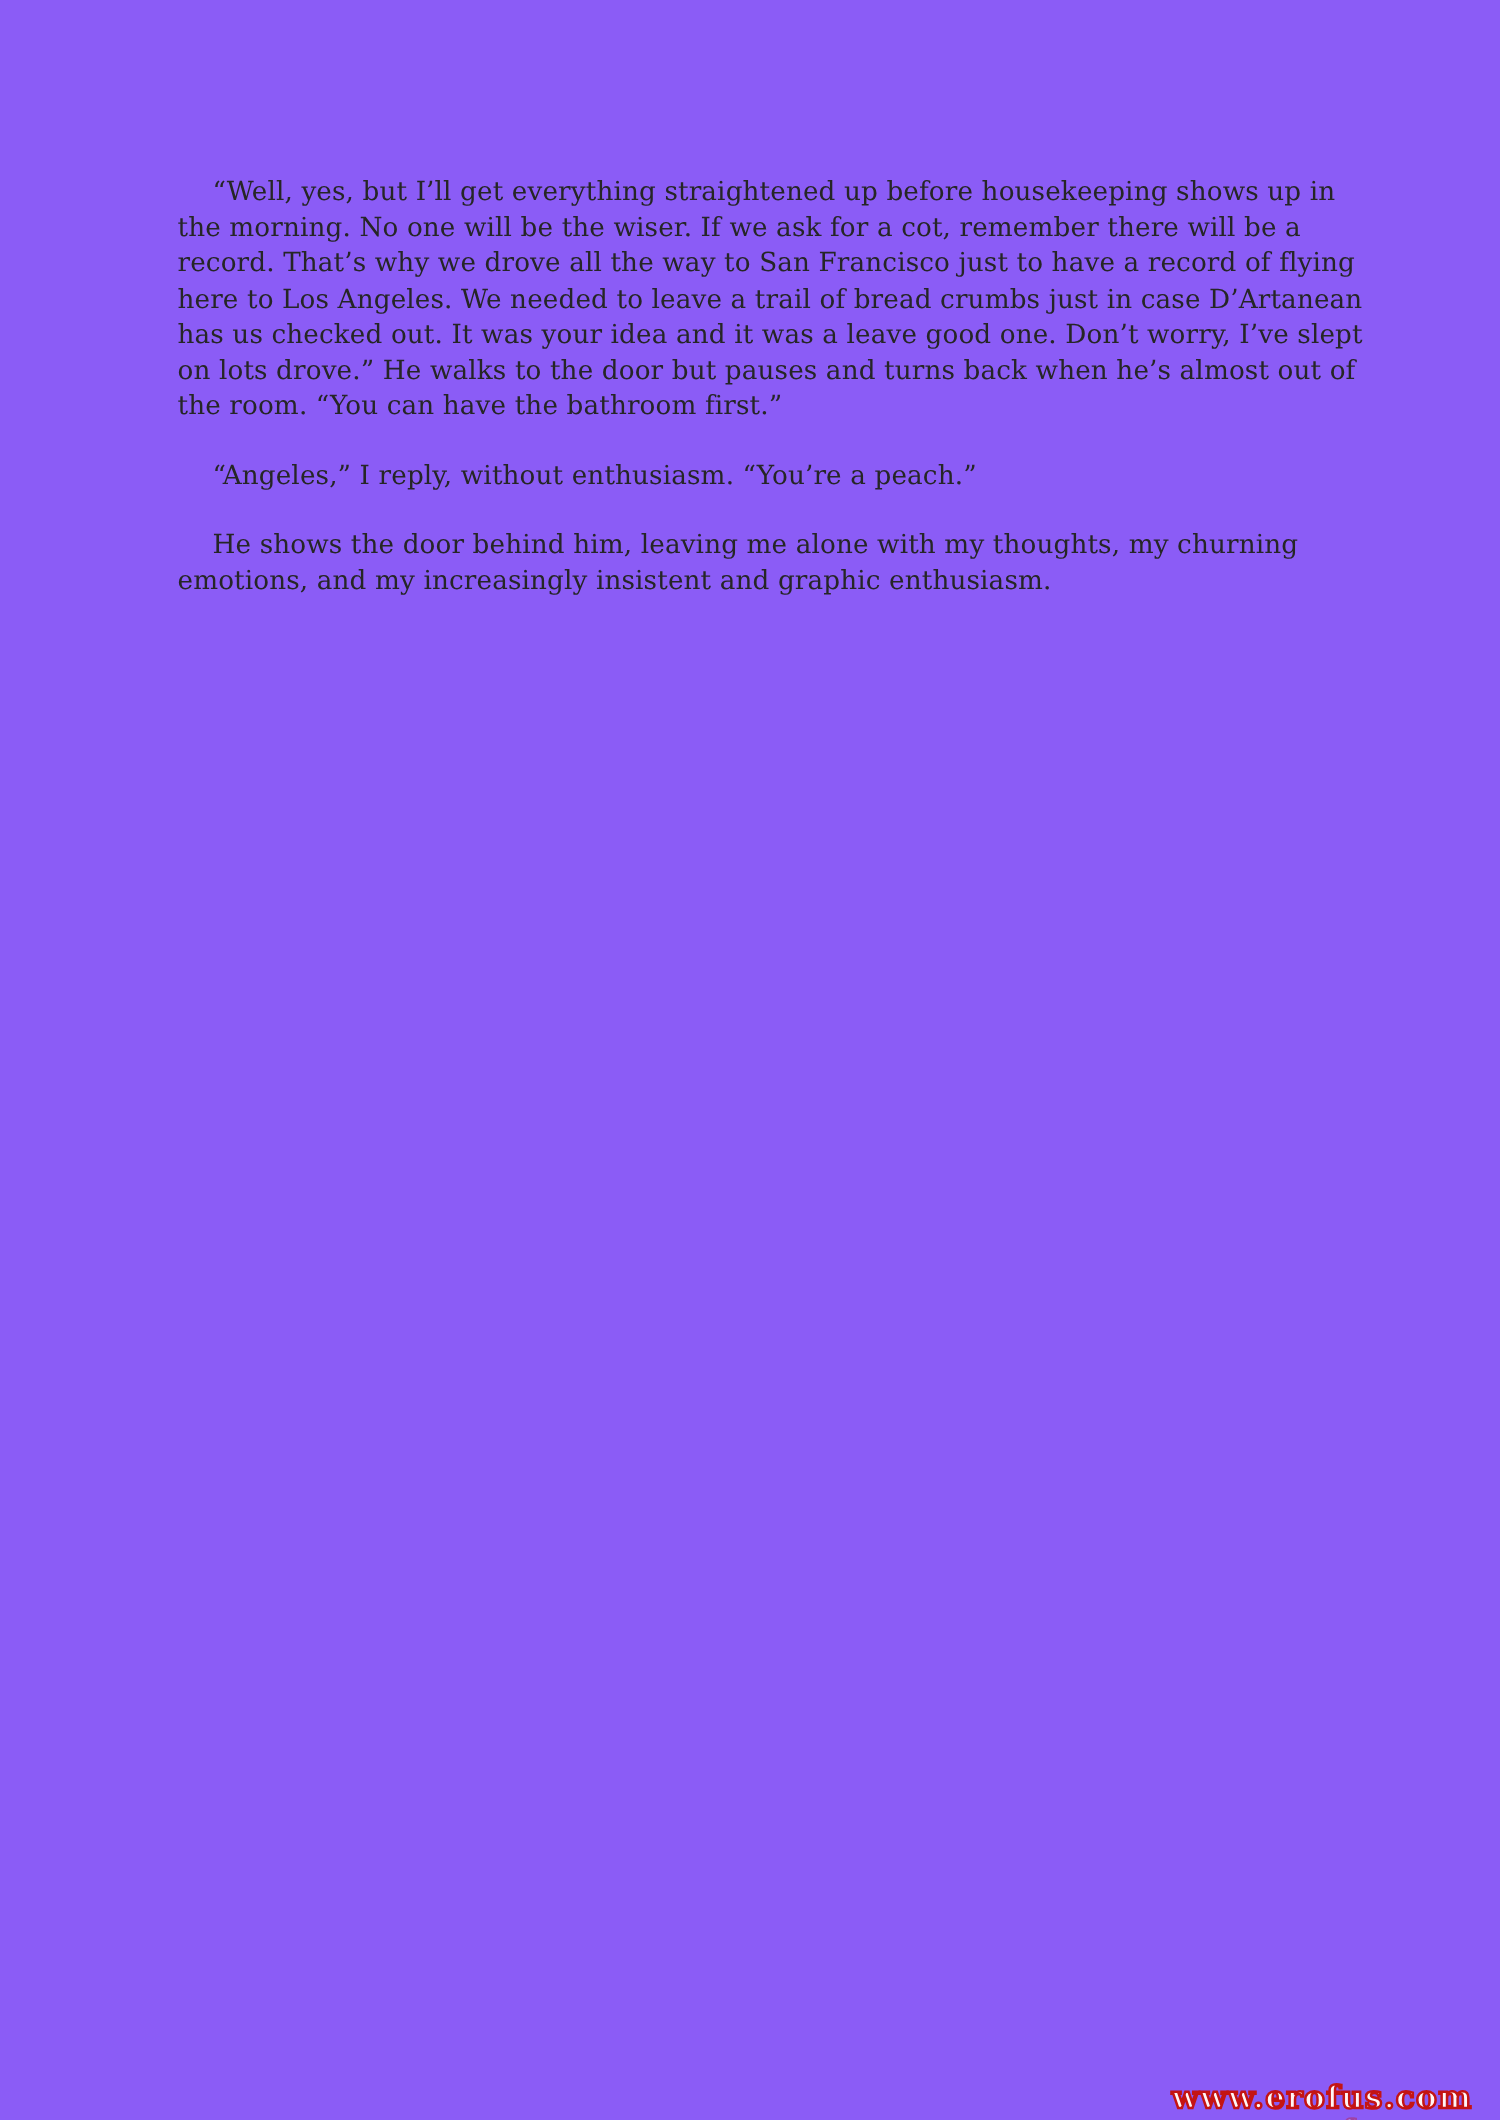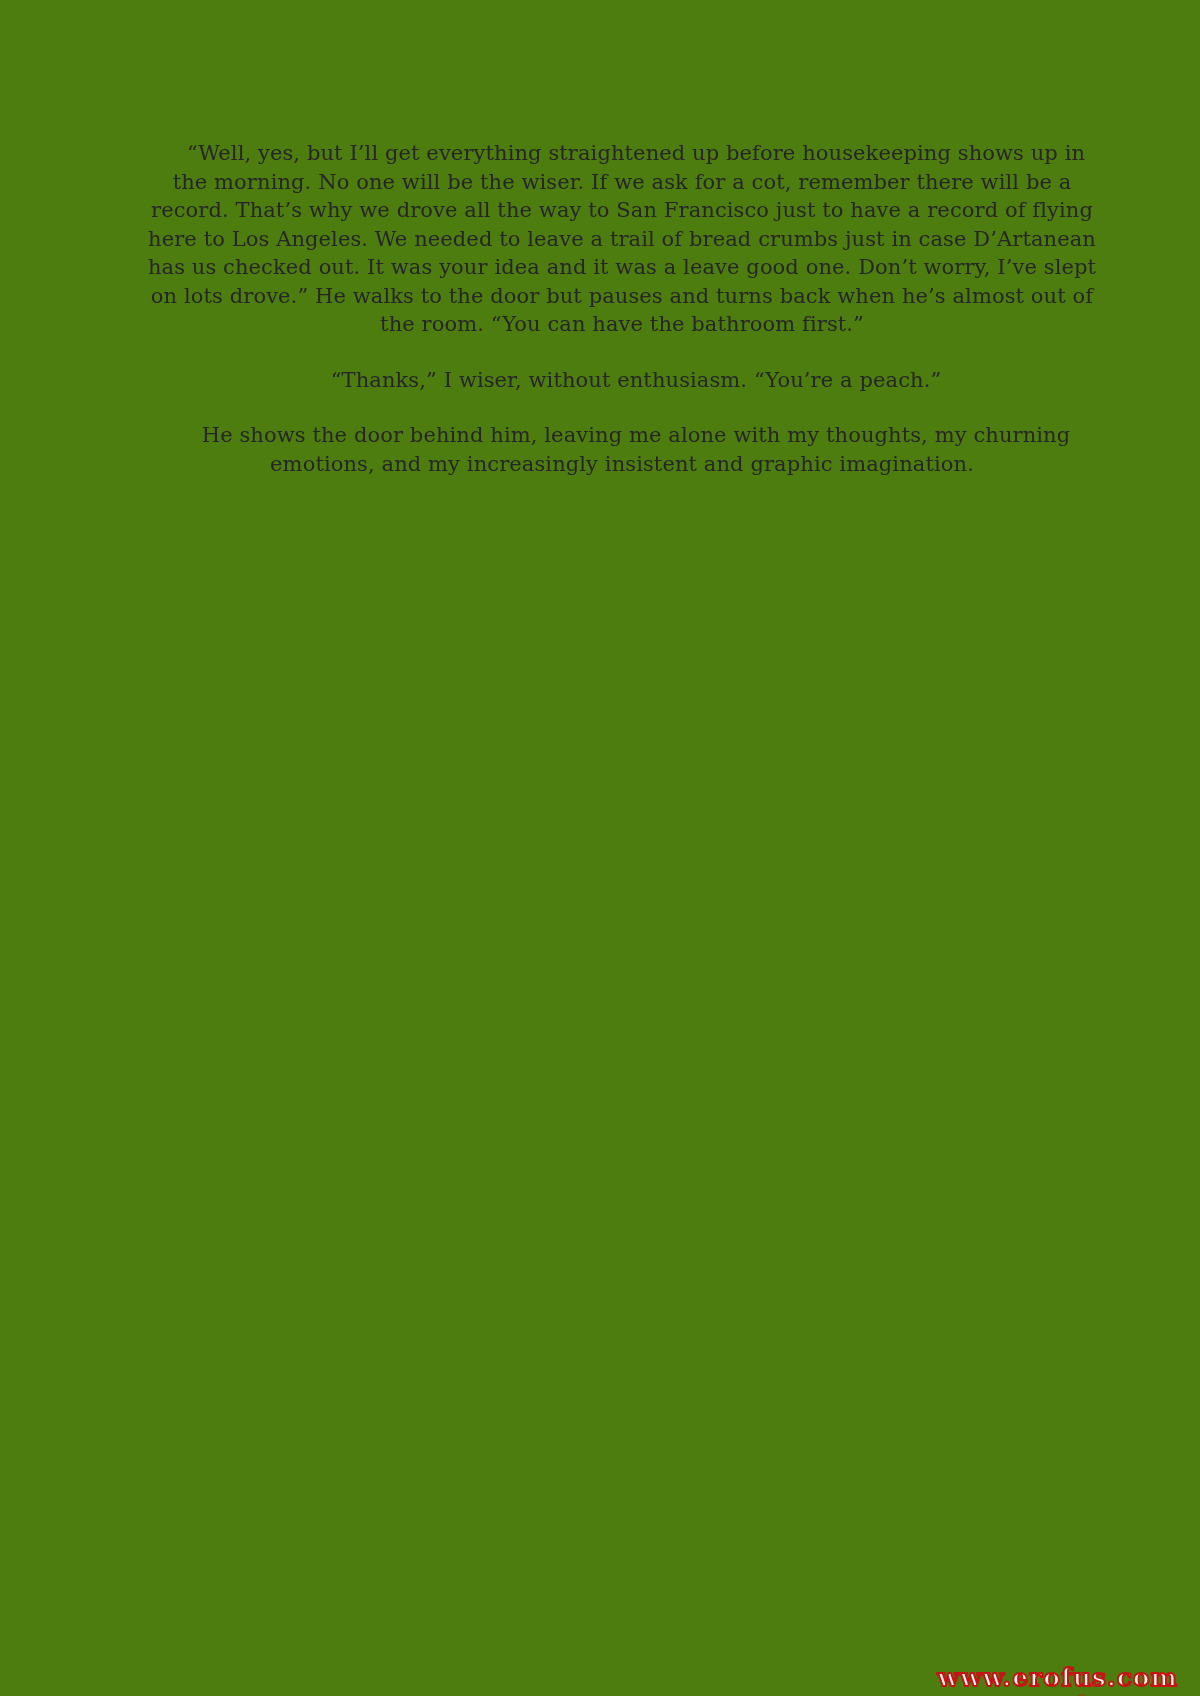--- a/index.html
+++ b/index.html
@@ -63,7 +63,7 @@
 </head>
 <body>
 
-<div class="page" style="background: #4d7c0f; text-align: center;">
+<div class="page" style="background: #8b5cf6;">
 
   <div class="text-block" style="color: rgb(38, 38, 38);">
 

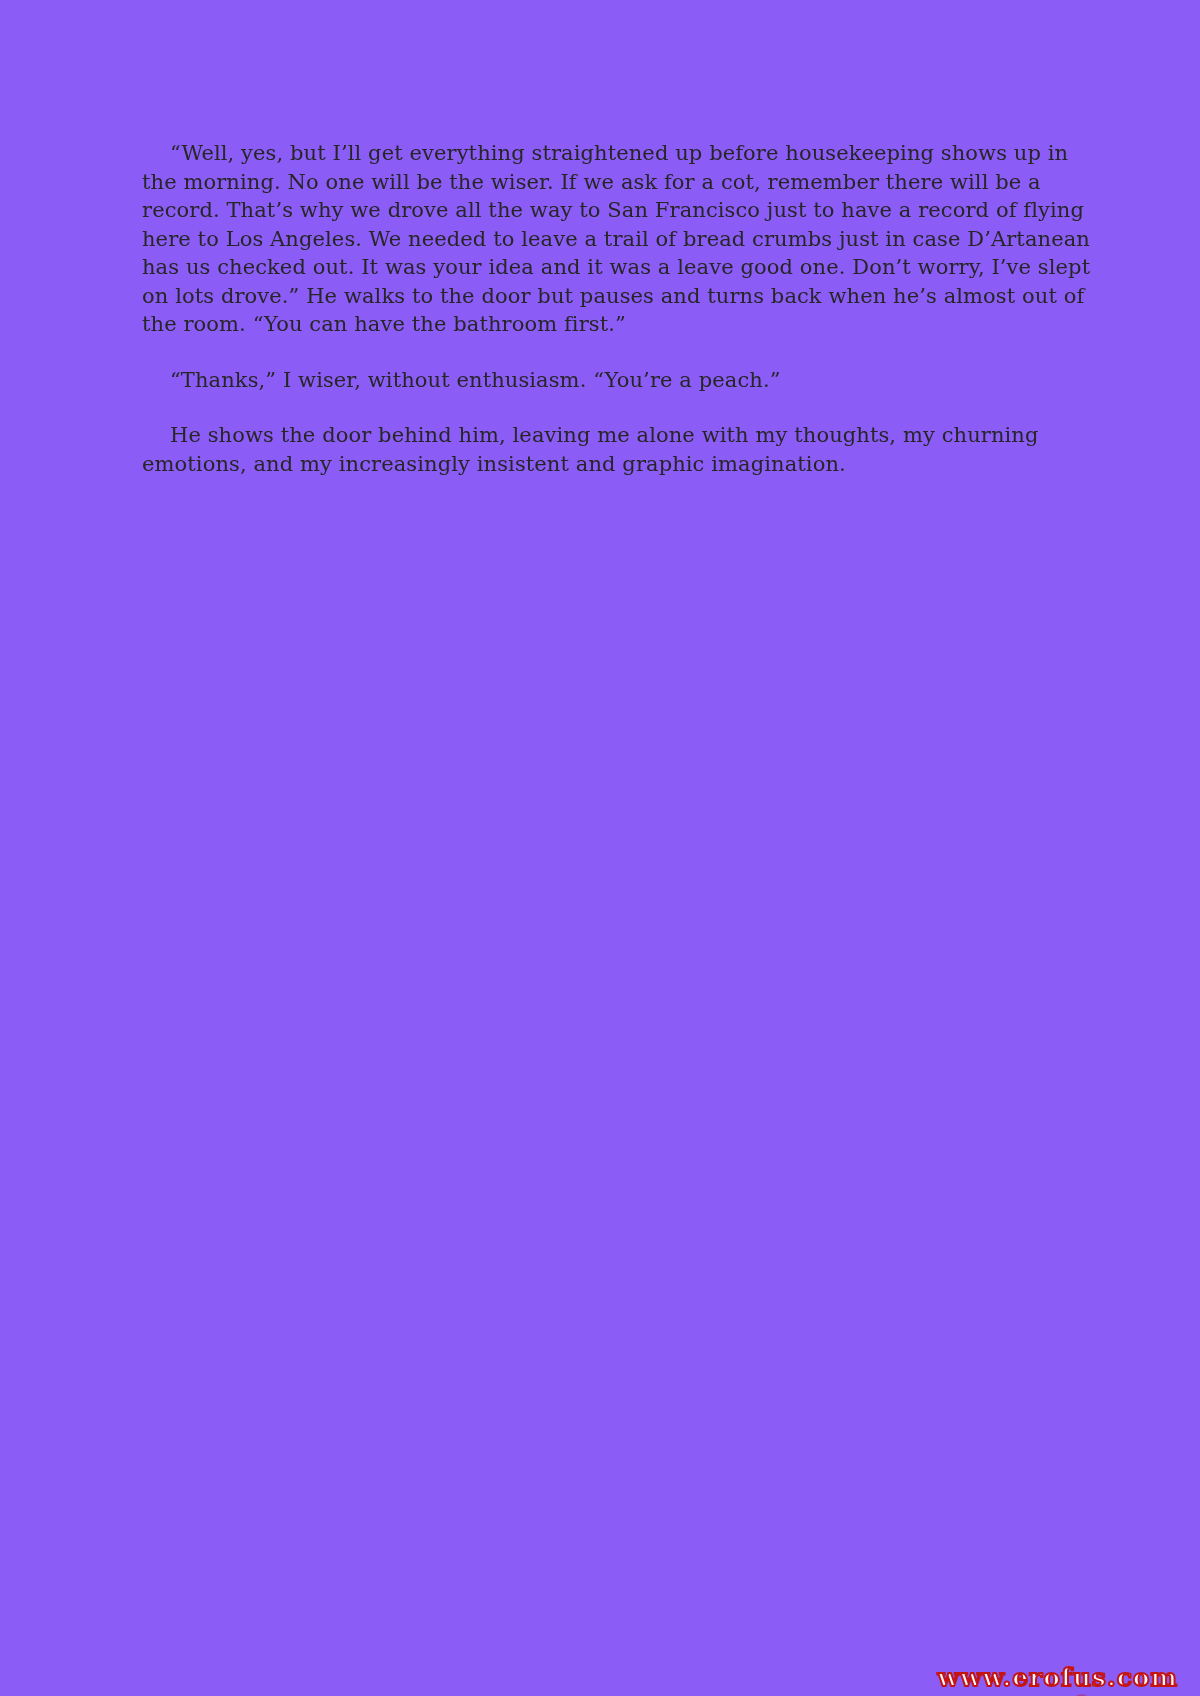--- a/index.html
+++ b/index.html
@@ -78,7 +78,7 @@
     </p>
 
     <p class="para">
-      <span class="line indent">“Thanks,” I wiser, without enthusiasm. “You’re a peach.”</span>
+      <span class="line indent">“Angeles,” I reply, without enthusiasm. “You’re a peach.”</span>
     </p>
 
     <p class="para">

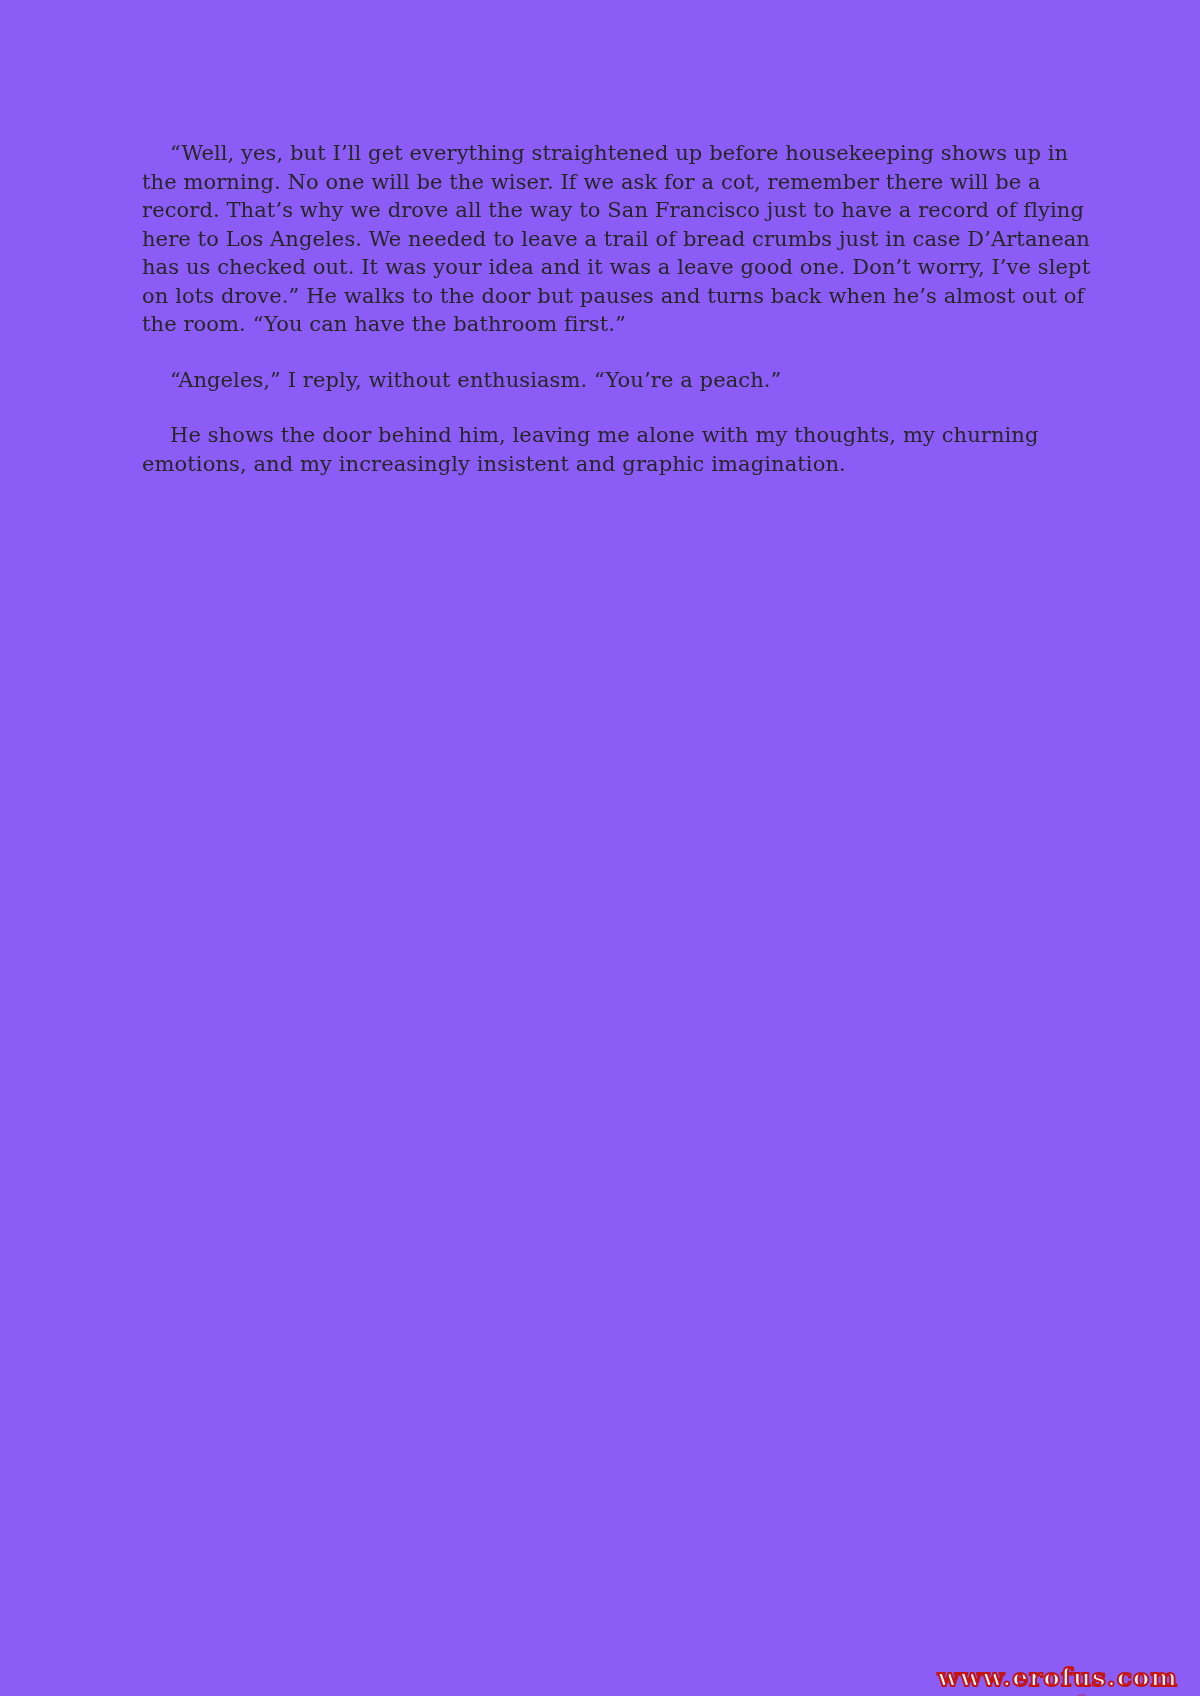--- a/index.html
+++ b/index.html
@@ -83,7 +83,7 @@
 
     <p class="para">
       <span class="line indent">He shows the door behind him, leaving me alone with my thoughts, my churning</span>
-      <span class="line">emotions, and my increasingly insistent and graphic imagination.</span>
+      <span class="line">emotions, and my increasingly insistent and graphic enthusiasm.</span>
     </p>
 
   </div>

